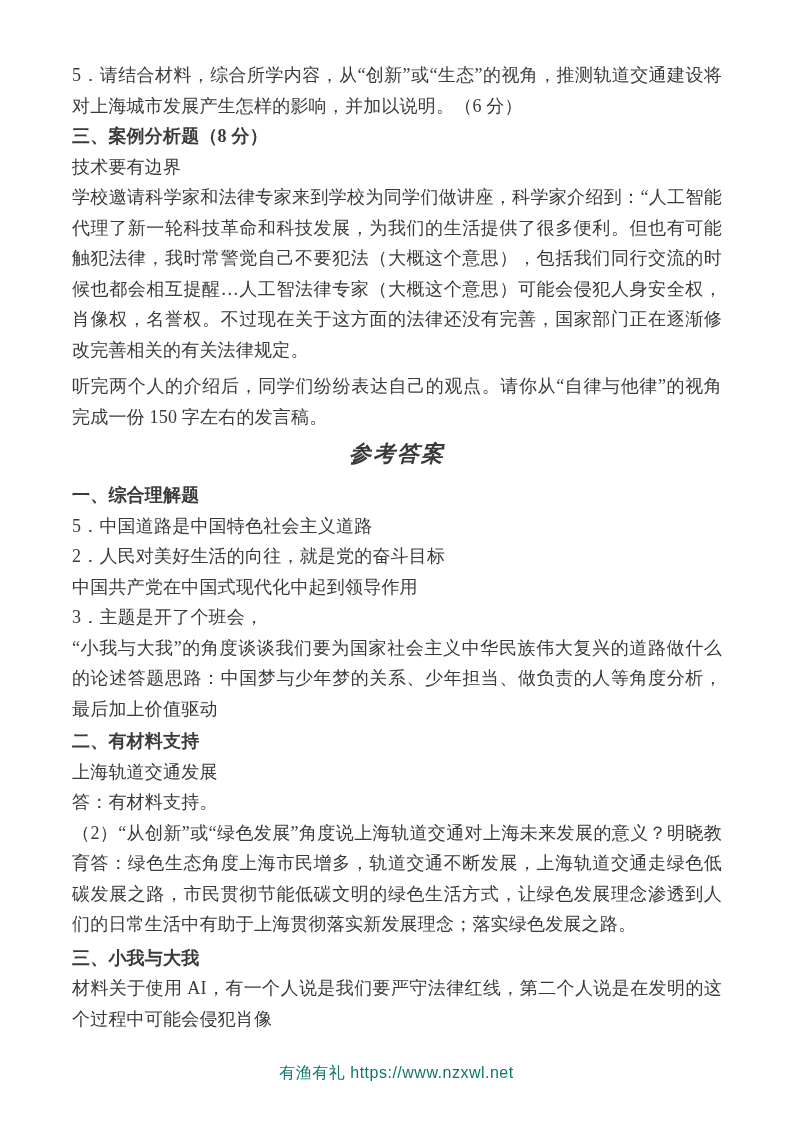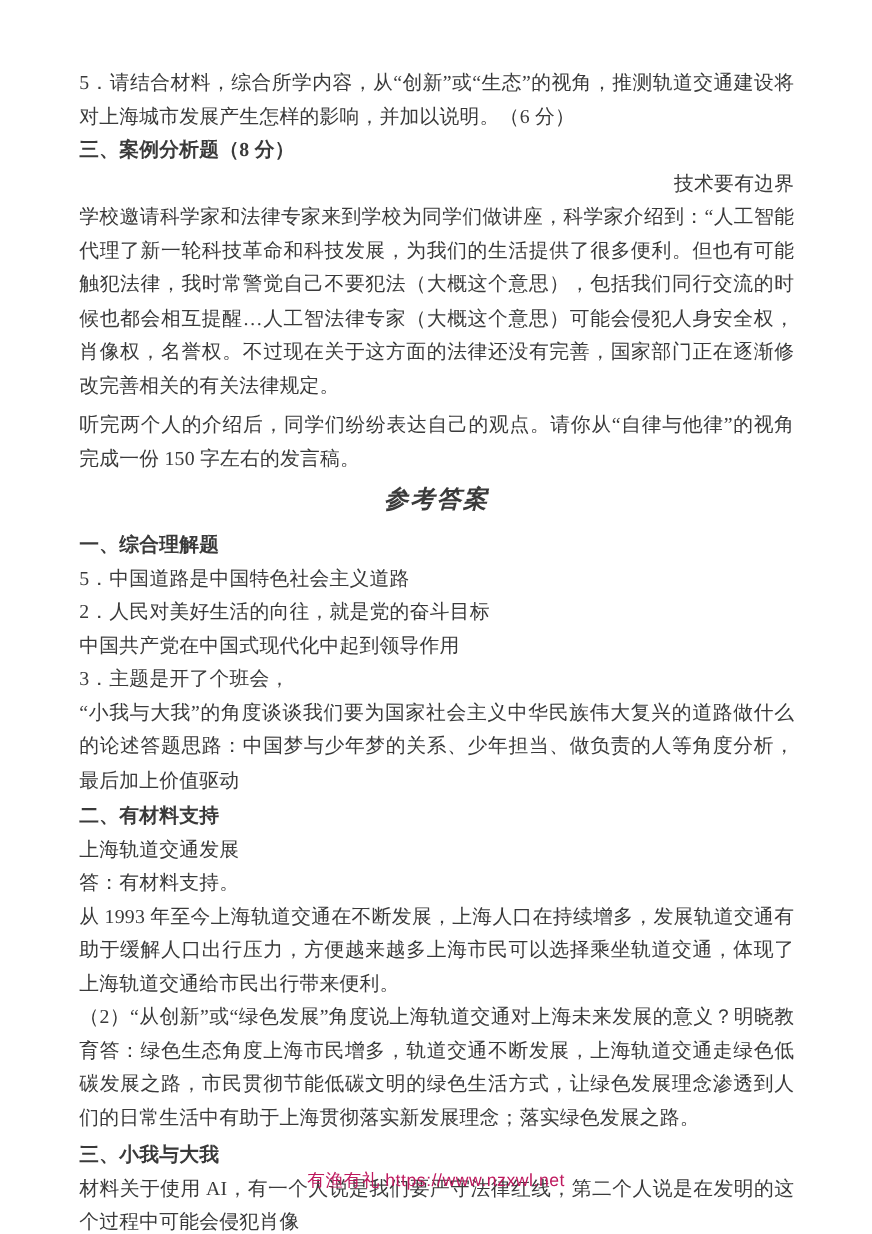--- a/index.html
+++ b/index.html
@@ -28,7 +28,7 @@
     word-break: break-all;
   }
   .bold   { font-weight: bold; }
-  .center { text-align: right; }
+  .center { text-align: left; }
   .ref-title {
     font-size: 22px;
     font-weight: bold;

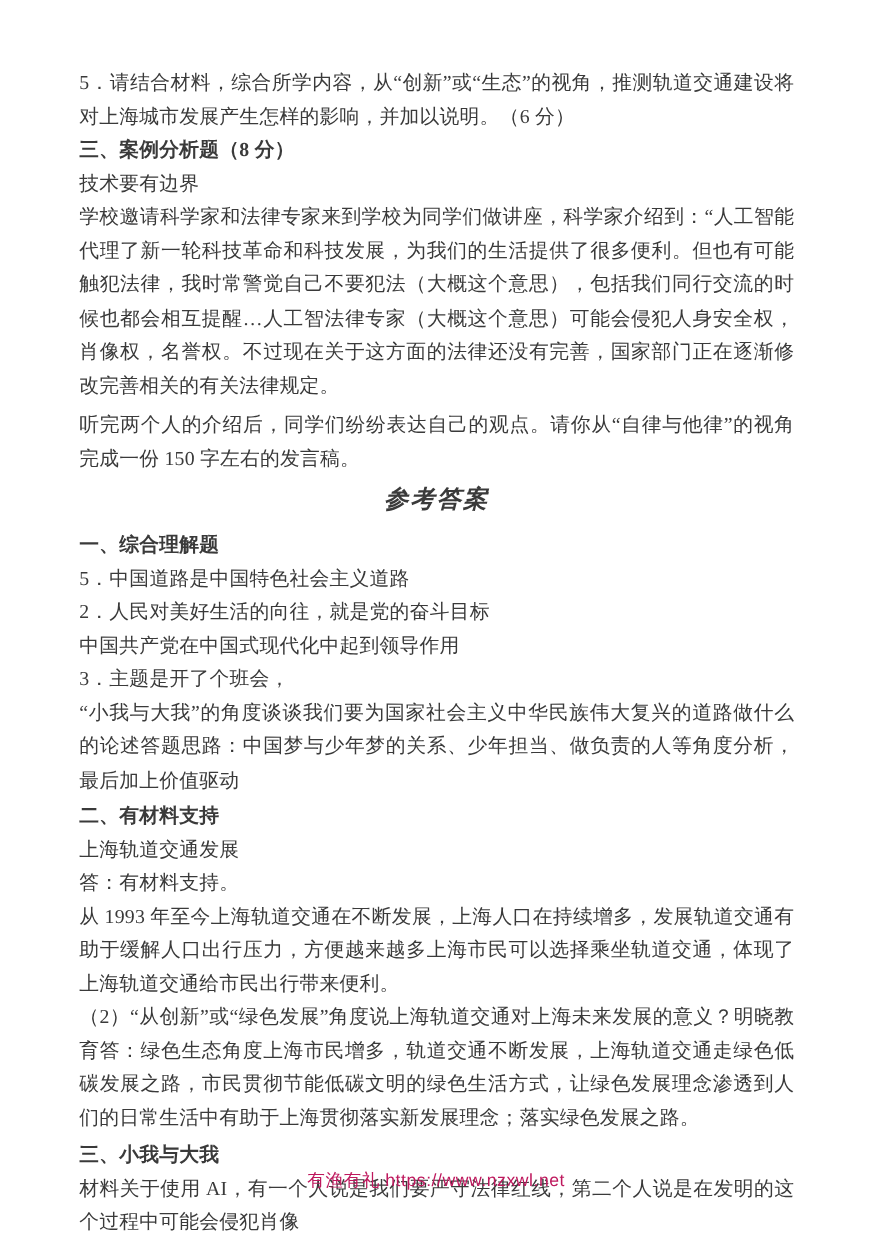--- a/index.html
+++ b/index.html
@@ -90,7 +90,6 @@
 
   <p class="para">答：有材料支持。</p>
 
-  <p class="para">从 1993 年至今上海轨道交通在不断发展，上海人口在持续增多，发展轨道交通有助于缓解人口出行压力，方便越来越多上海市民可以选择乘坐轨道交通，体现了上海轨道交通给市民出行带来便利。</p>
 
   <p class="para">（2）“从创新”或“绿色发展”角度说上海轨道交通对上海未来发展的意义？明晓教育答：绿色生态角度上海市民增多，轨道交通不断发展，上海轨道交通走绿色低碳发展之路，市民贯彻节能低碳文明的绿色生活方式，让绿色发展理念渗透到人们的日常生活中有助于上海贯彻落实新发展理念；落实绿色发展之路。</p>
 

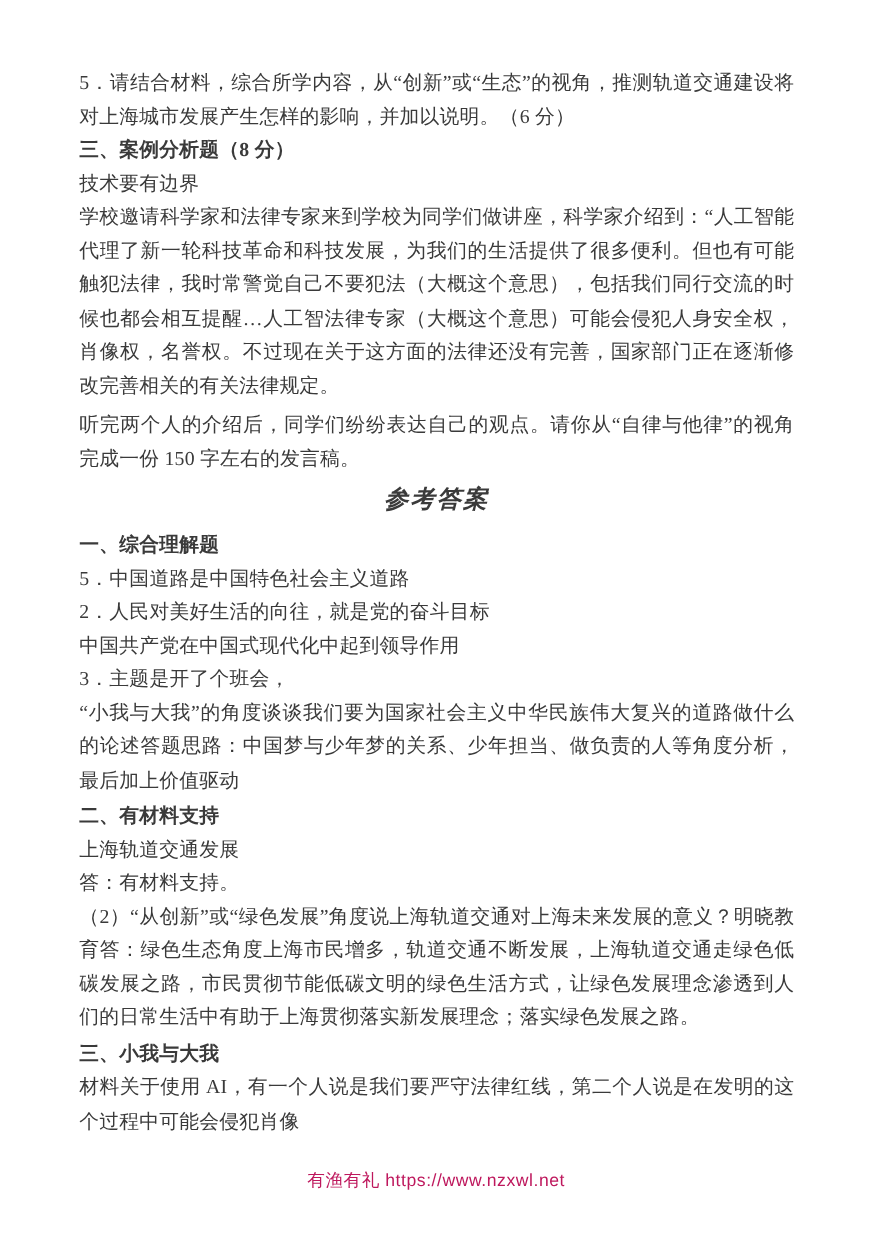--- a/index.html
+++ b/index.html
@@ -51,7 +51,7 @@
     font-family: "Liberation Sans", "DejaVu Sans", sans-serif;
     font-size: 16px;
     letter-spacing: 0.5px;
-    color: #be185d;
+    color: #0f766e;
   }
 </style>
 </head>

